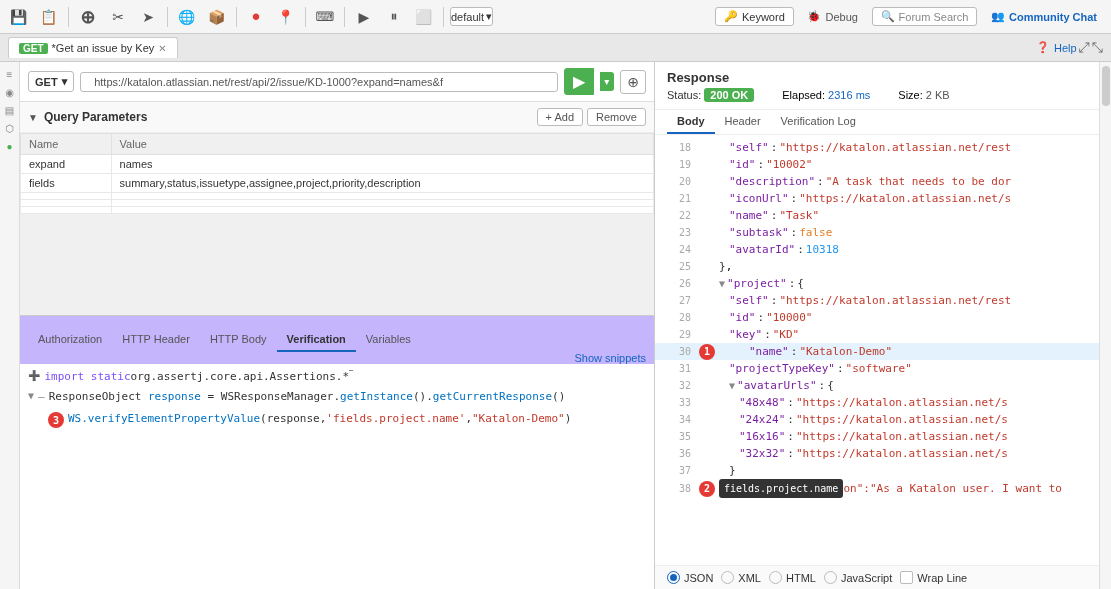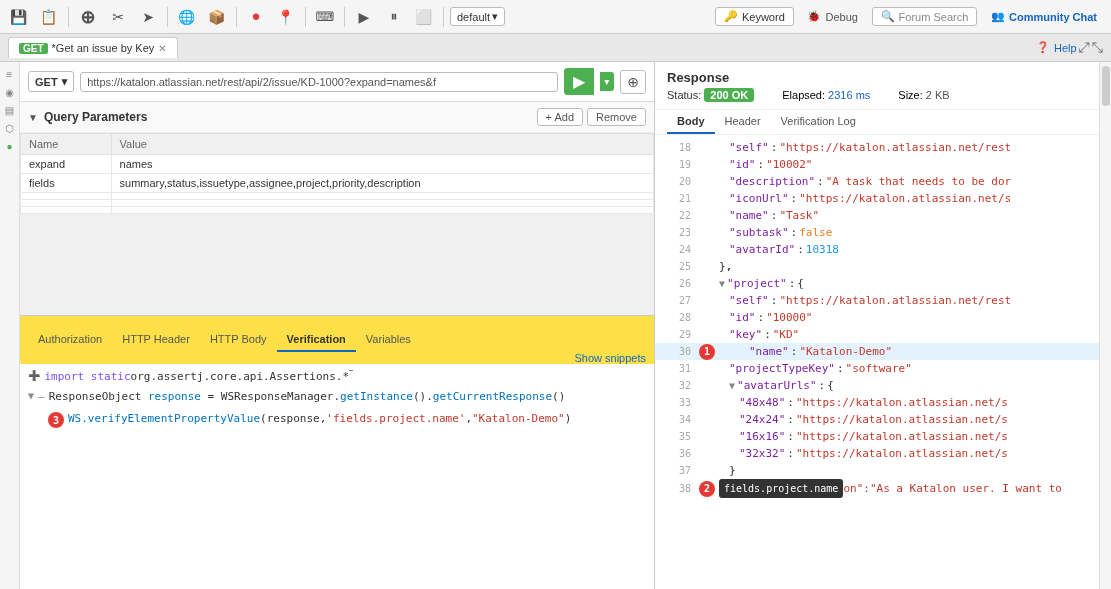--- a/index.html
+++ b/index.html
@@ -16,7 +16,7 @@
     }
     .toolbar-sep { width: 1px; height: 20px; background: #ccc; margin: 0 2px; }
     .toolbar-btn {
-      display: flex; align-items: center; gap: 2px; padding: 2px 6px; border: 1px solid #bbb;
+      display: flex; align-items: center; gap: 2px; padding: 2px 0; border: 1px solid #bbb;
       border-radius: 3px; background: #fff; cursor: pointer; font-size: 11px; color: #333;
     }
     .toolbar-right { margin-left: auto; display: flex; align-items: center; gap: 6px; }

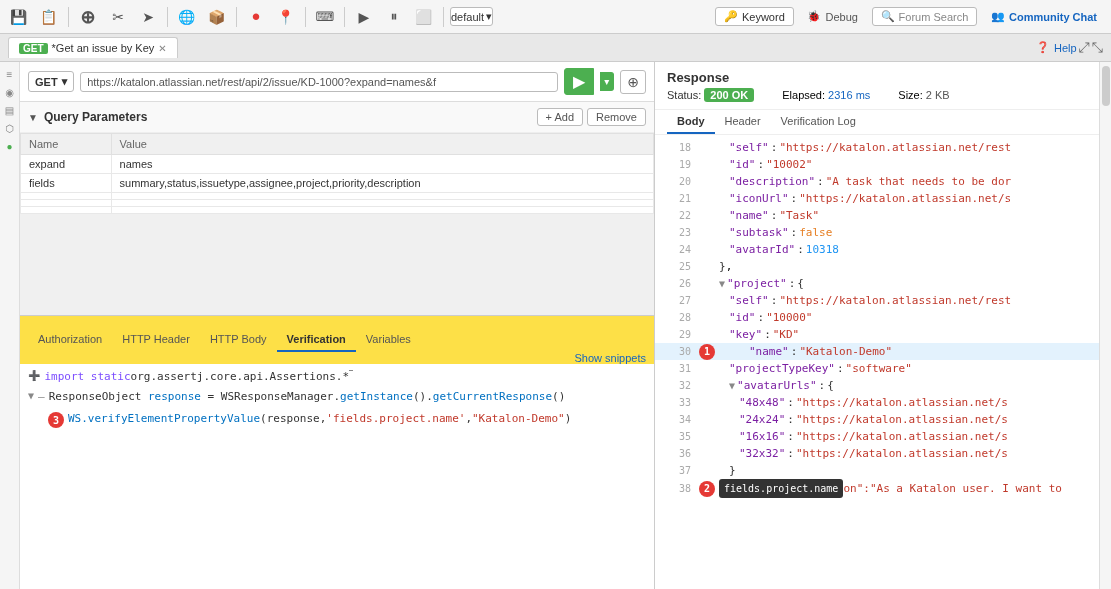--- a/index.html
+++ b/index.html
@@ -84,7 +84,7 @@
       padding: 3px 6px; background: #fff; font-size: 11px; font-weight: bold; color: #333; cursor: pointer;
     }
     .url-input {
-      flex: 1; border: 1px solid #bbb; border-radius: 3px; padding: 3px 6px; font-size: 11px; color: #555;
+      flex: 1; border: 1px solid #bbb; border-radius: 3px; padding: 3px 13px; font-size: 11px; color: #555;
       background: #fff;
     }
     .send-btn {

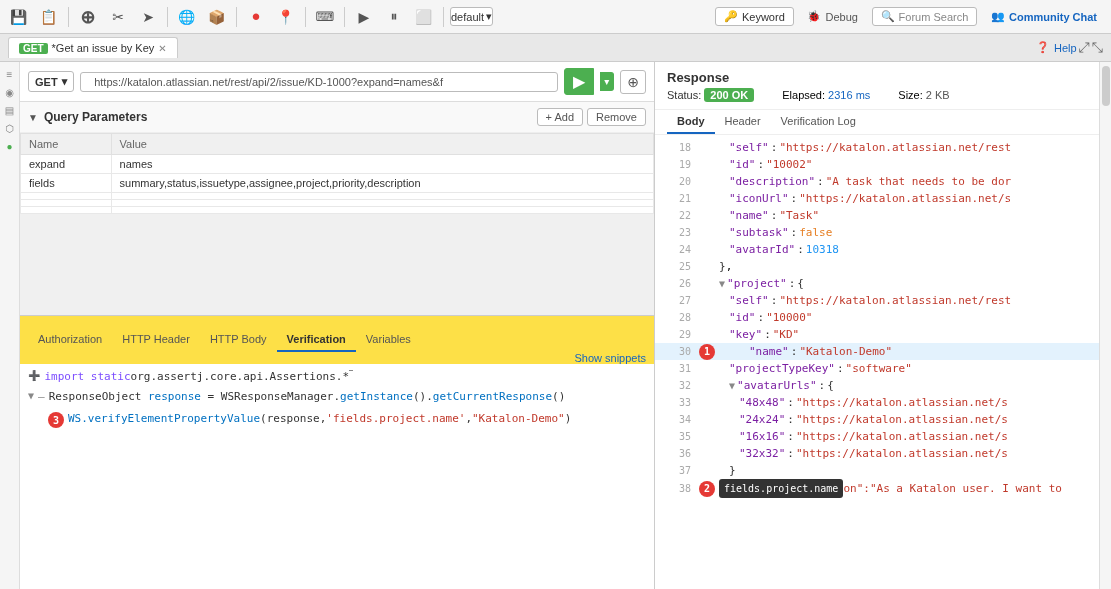--- a/index.html
+++ b/index.html
@@ -124,7 +124,7 @@
 
     
     .bottom-tabs {
-      display: flex; align-items: center; border-top: 1px solid #ccc; background: #fde047;
+      display: flex; align-items: center; border-top: 1px solid #ccc; background: #c4b5fd;
       padding: 0 8px;
     }
     .bottom-tab {

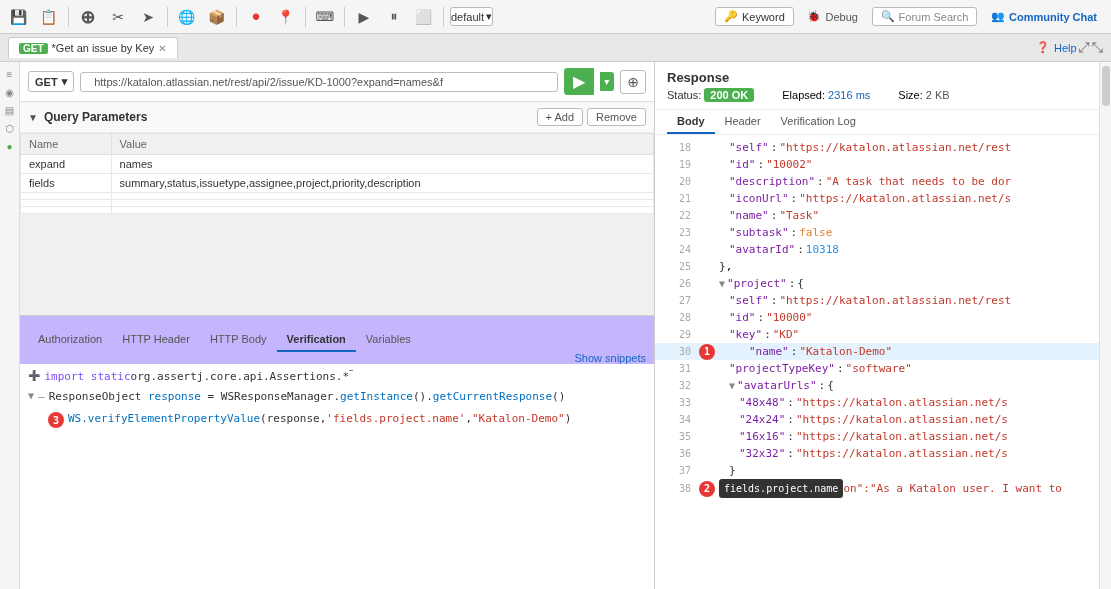--- a/index.html
+++ b/index.html
@@ -566,6 +566,28 @@
       </div>
       </div>
 
+    <div class="format-bar">
+      <div class="format-option">
+        <div class="radio-fmt checked"></div>
+        <span>JSON</span>
+      </div>
+      <div class="format-option">
+        <div class="radio-fmt"></div>
+        <span>XML</span>
+      </div>
+      <div class="format-option">
+        <div class="radio-fmt"></div>
+        <span>HTML</span>
+      </div>
+      <div class="format-option">
+        <div class="radio-fmt"></div>
+        <span>JavaScript</span>
+      </div>
+      <div class="format-option">
+        <div class="checkbox-box"></div>
+        <span>Wrap Line</span>
+      </div>
+    </div>
   </div>
 
   <div class="right-sidebar">

